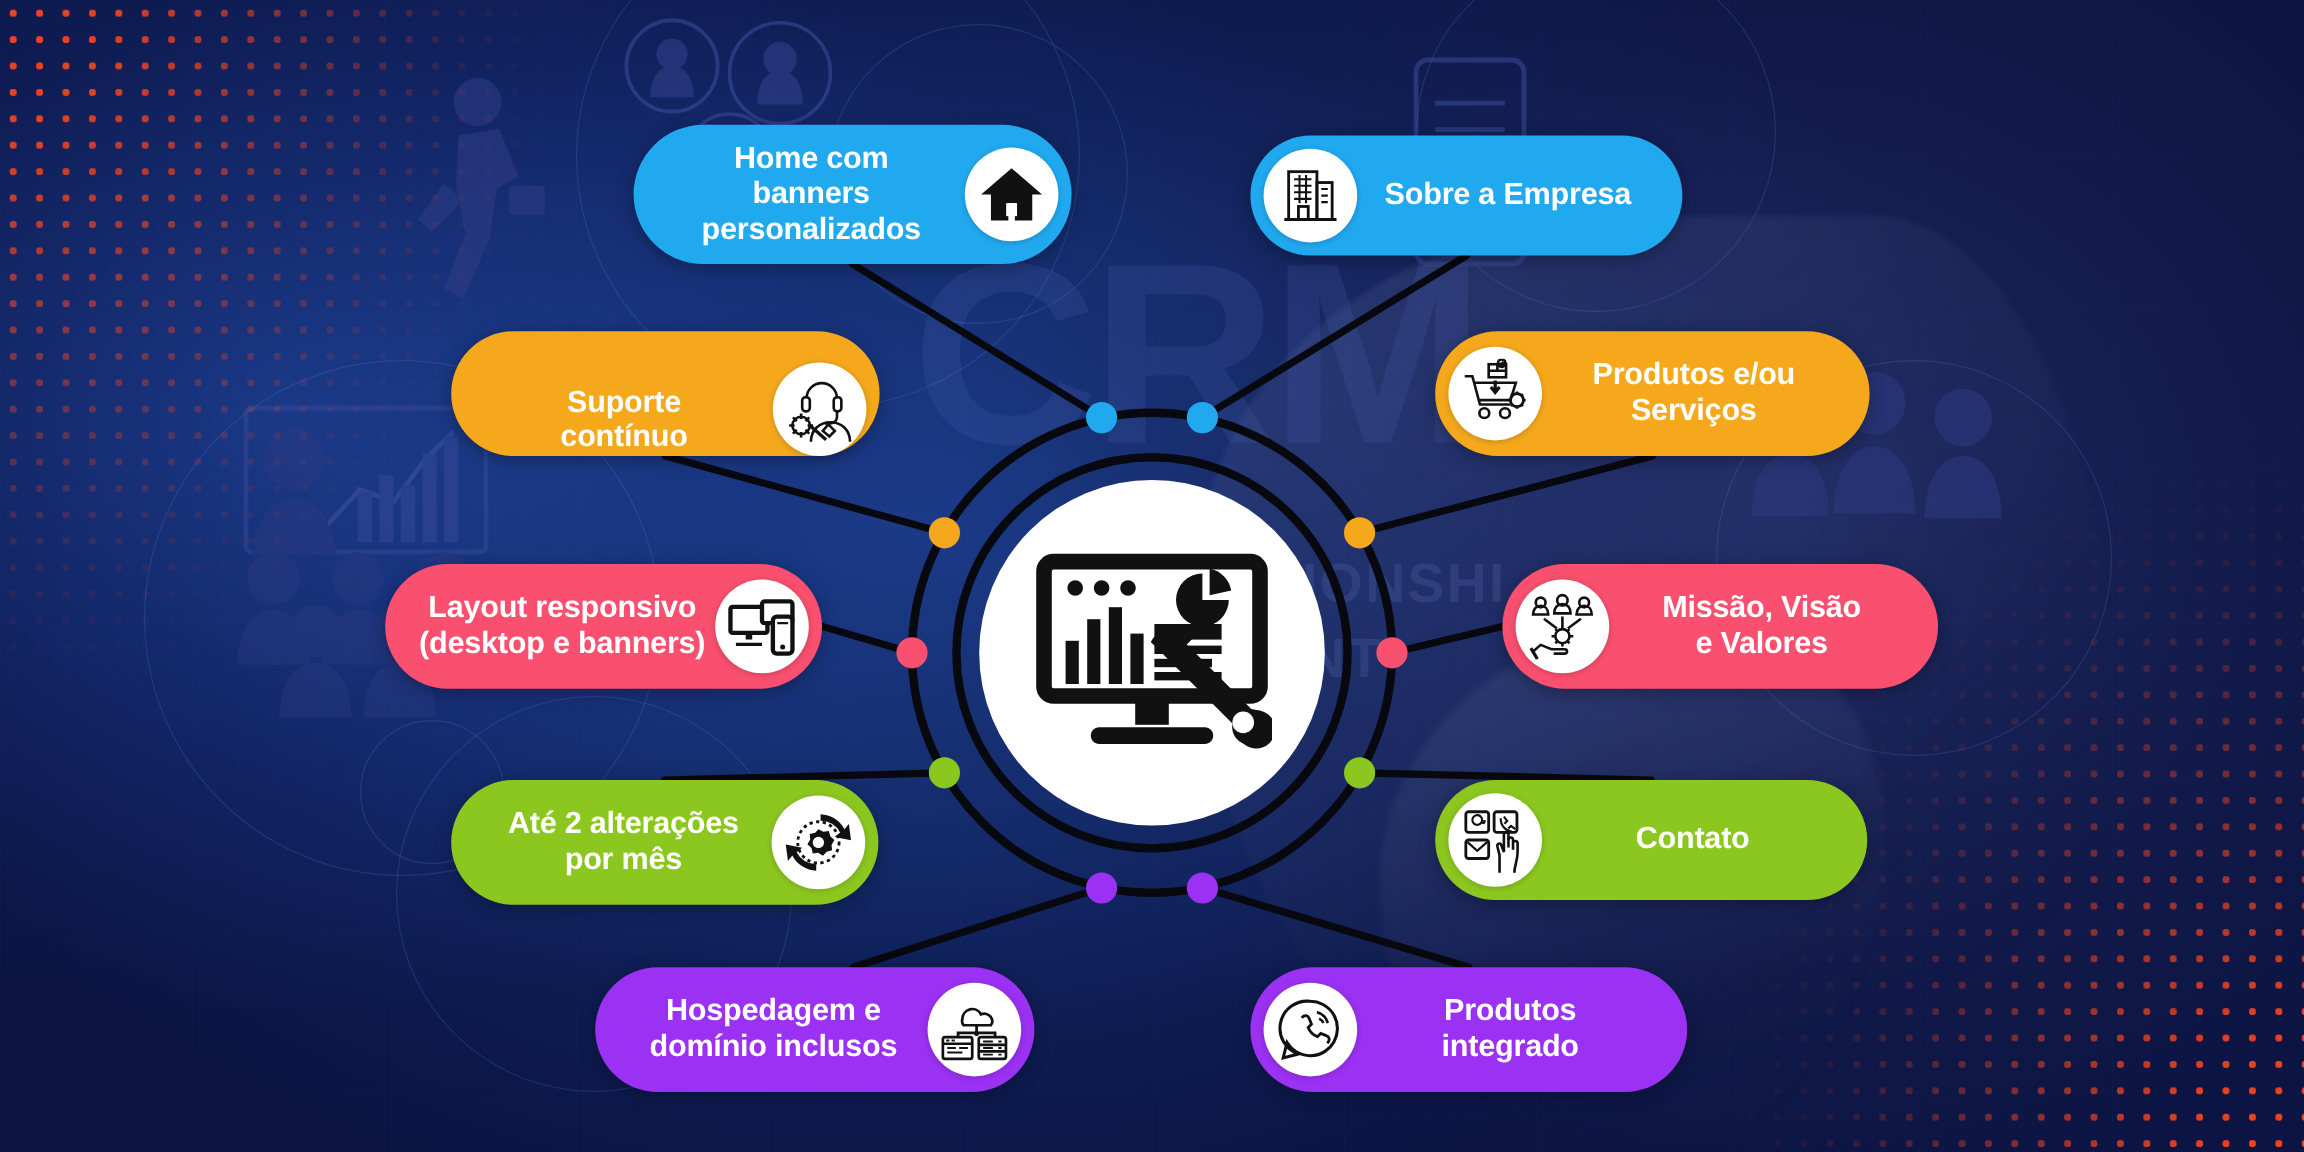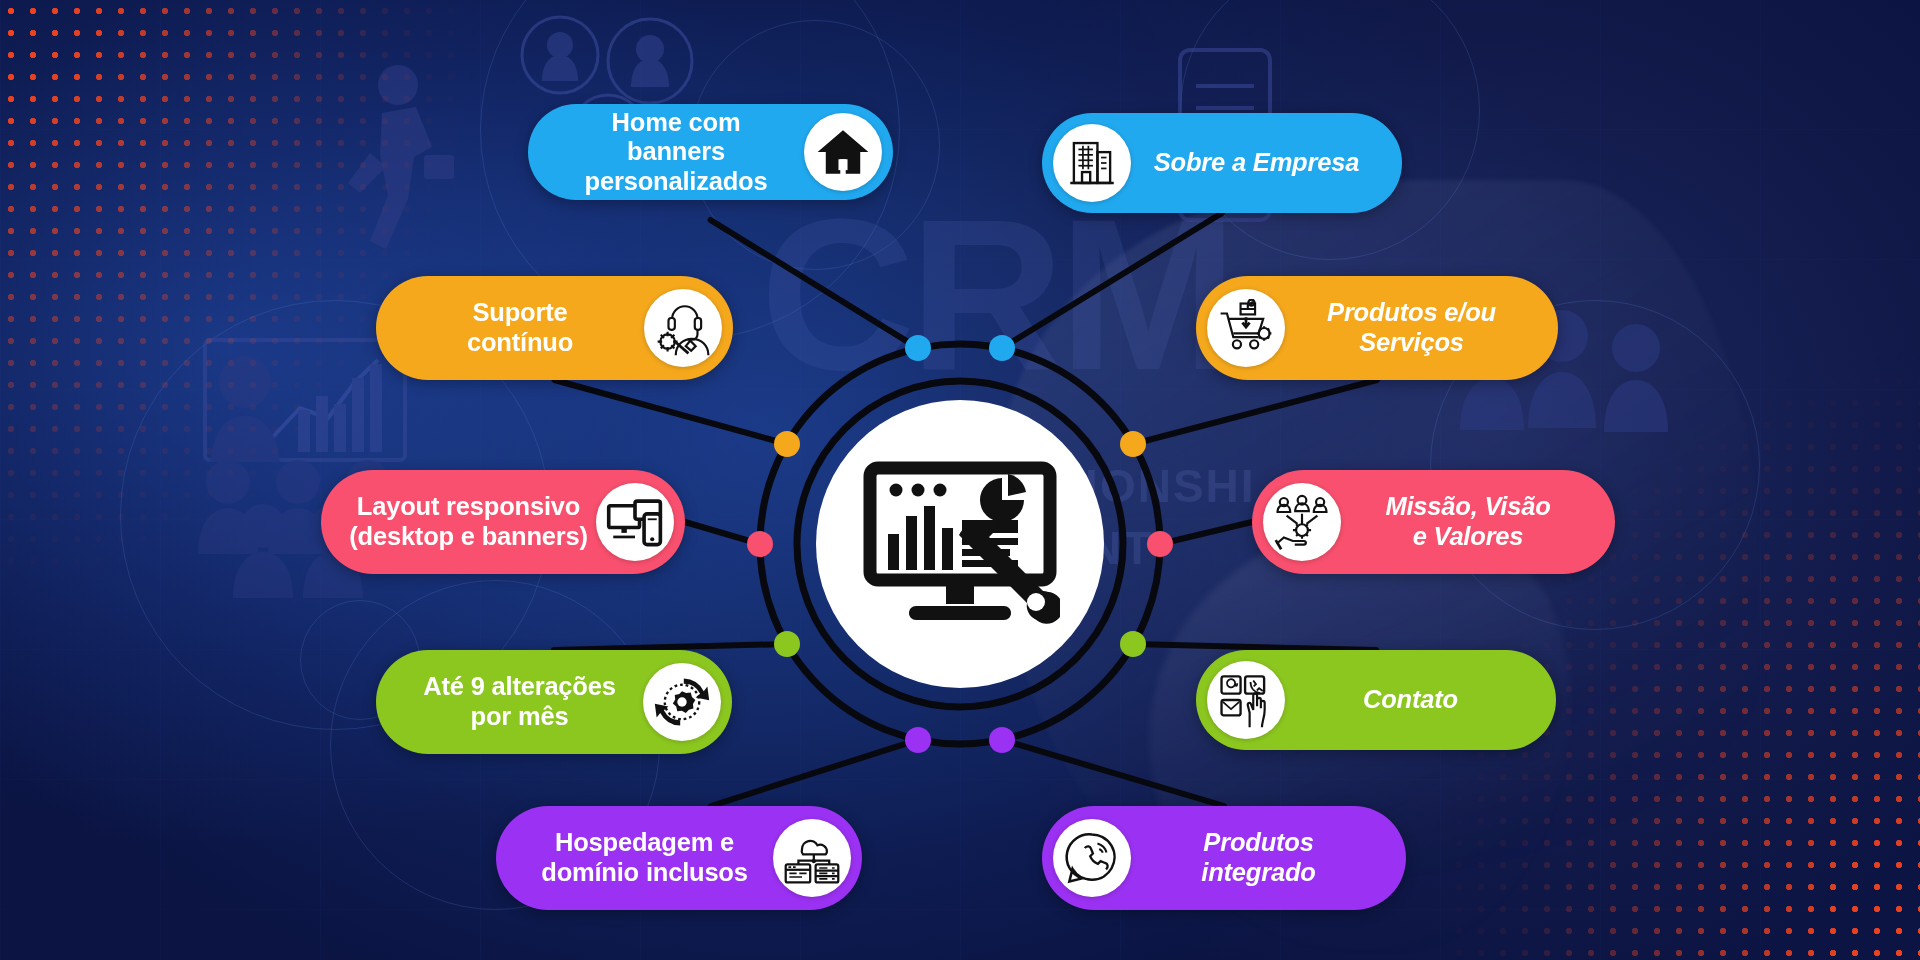--- a/index.html
+++ b/index.html
@@ -109,7 +109,7 @@
     box-shadow:0 3px 14px rgba(0,0,0,.30);
   }
   .pill.two-line { height:104px; }
-  .pill.three-line { height:96px; }
+  .pill.three-line { height:116px; }
   .pill-label {
     color:#ffffff;
     font-size:25.5px;

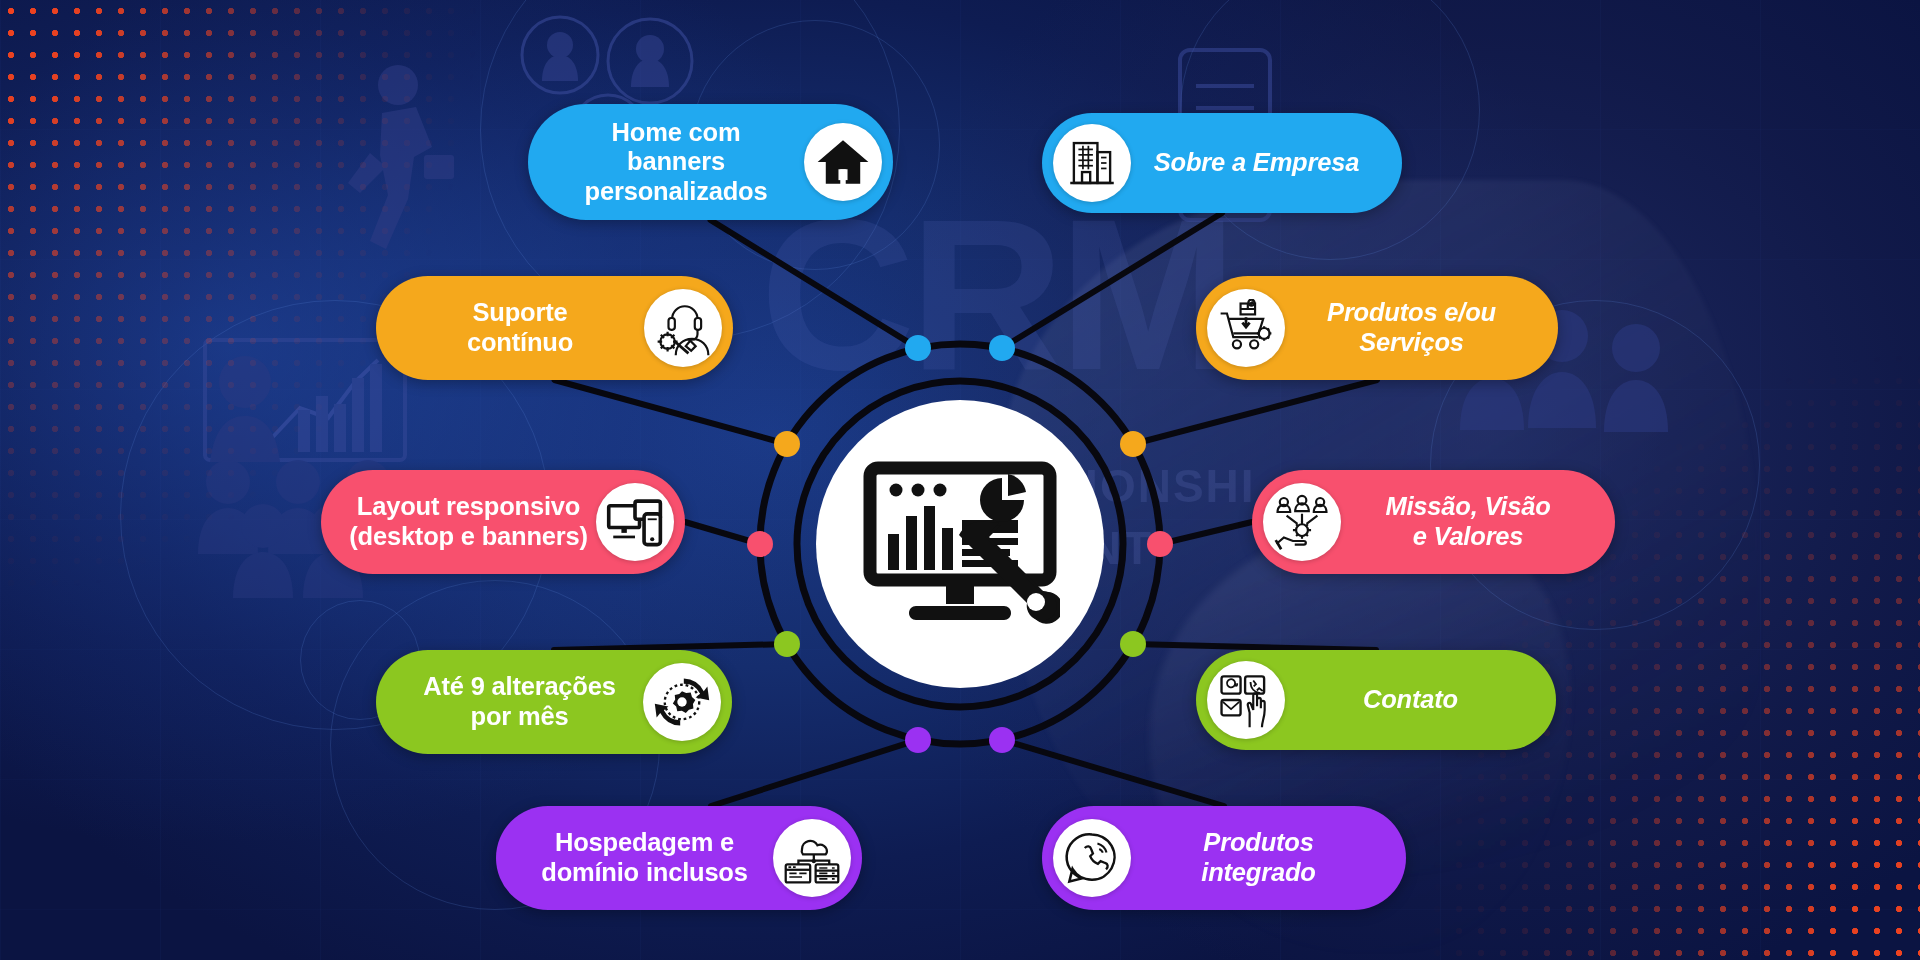--- a/index.html
+++ b/index.html
@@ -131,7 +131,7 @@
   }
   .pill-icon svg { width:58px; height:58px; display:block; }
   .pill.icon-right { padding:0 11px 0 20px; }
-  .pill.icon-left  { padding:0 20px 0 11px;font-style:italic; }
+  .pill.icon-left  { padding:0 20px 0 11px; }
   .pill.icon-left .pill-icon { order:-1; }
 
   

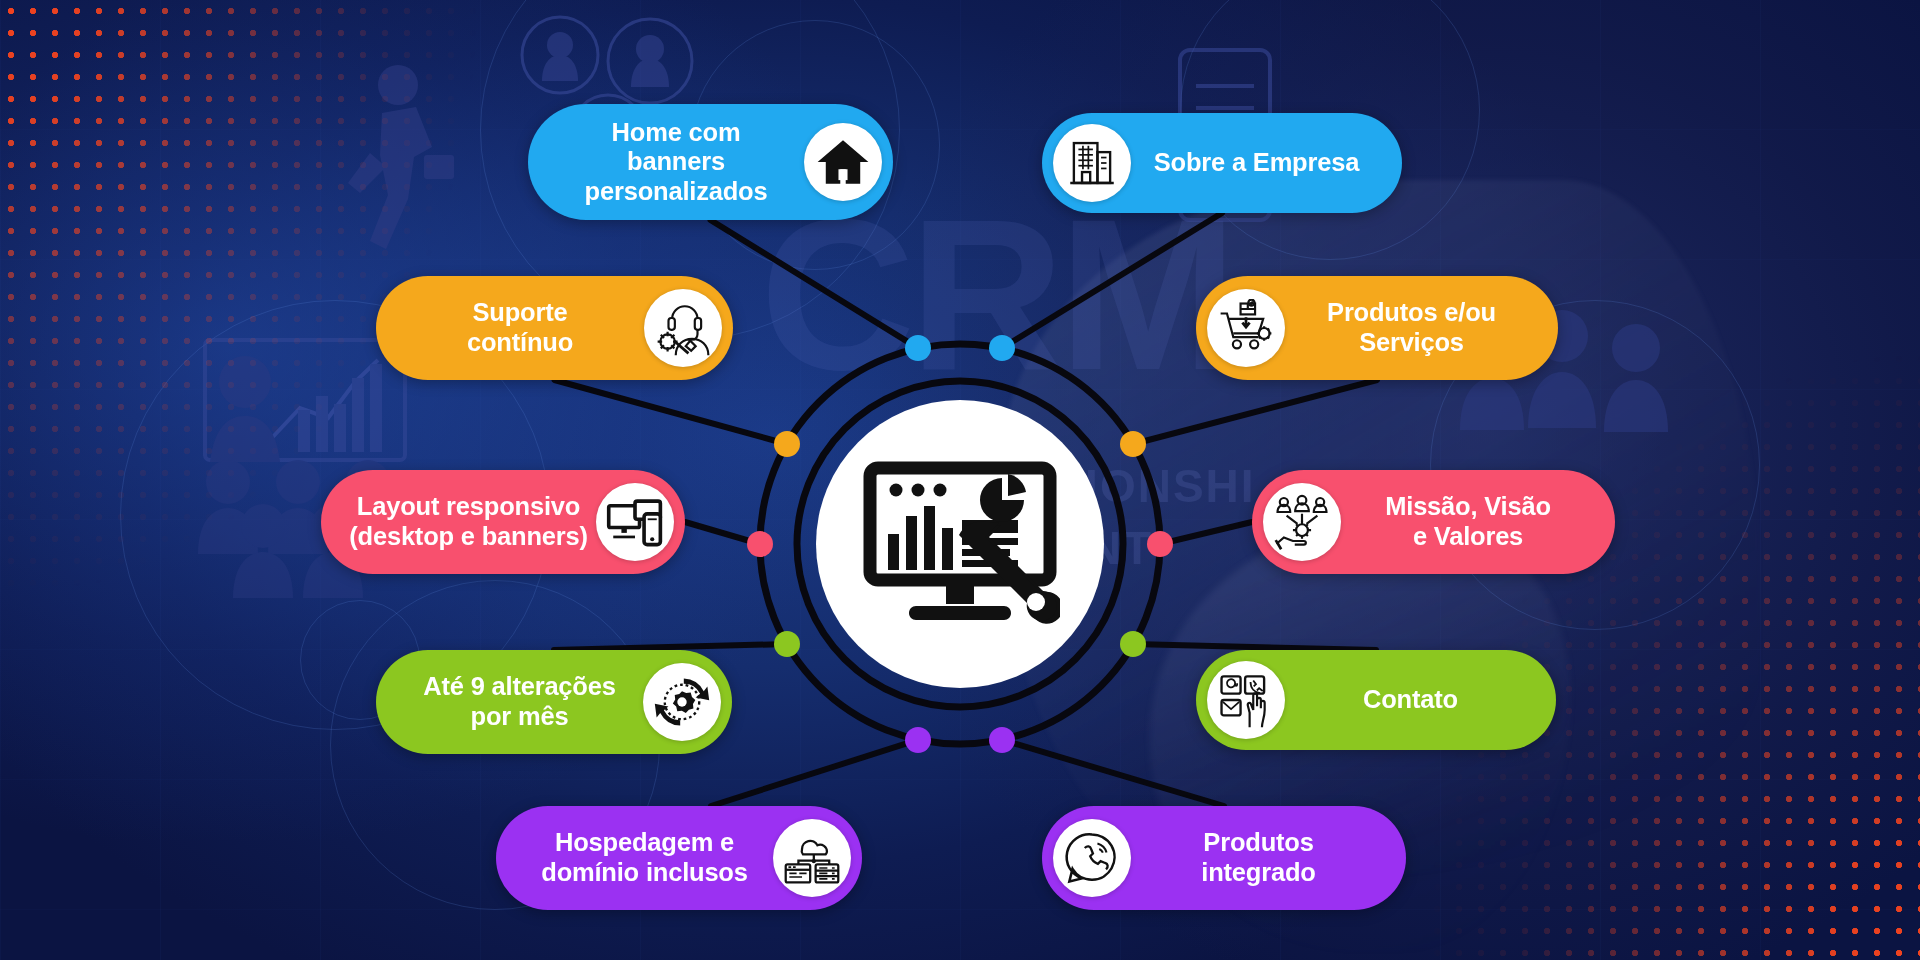--- a/index.html
+++ b/index.html
@@ -339,7 +339,7 @@
   </svg>
         </div>
       </div>
-      <div class="pill icon-right two-line" style="left: 376px; top: 276px; width: 357px; background: rgb(245, 168, 28);">
+      <div class="pill icon-right two-line" style="left: 376px; top: 276px; width: 357px; background: rgb(245, 168, 28); align-items: flex-end;">
         <div class="pill-label">Suporte
 contínuo</div>
         <div class="pill-icon">

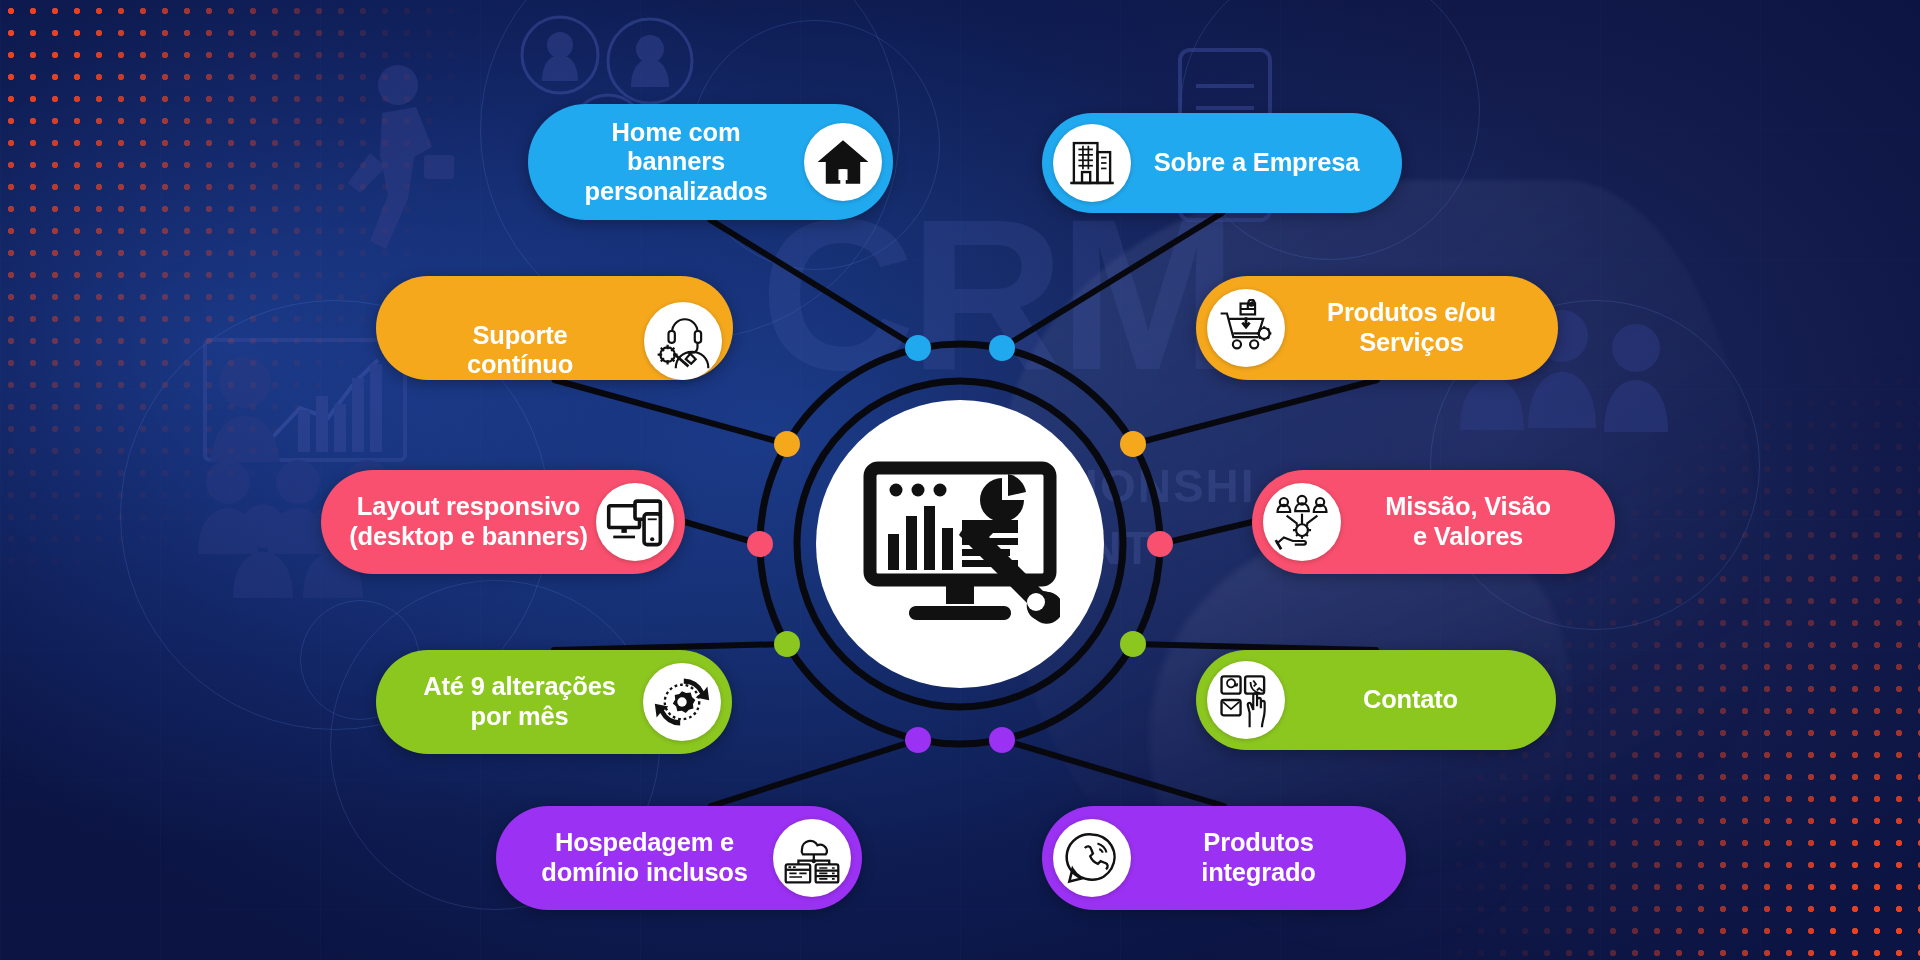--- a/index.html
+++ b/index.html
@@ -411,7 +411,7 @@
         </div>
       </div>
       <div class="pill icon-right two-line" style="left: 376px; top: 650px; width: 356px; background: rgb(140, 199, 32);">
-        <div class="pill-label">Até 9 alterações
+        <div class="pill-label">Até 2 alterações
 por mês</div>
         <div class="pill-icon">
           <svg viewBox="0 0 64 64">

